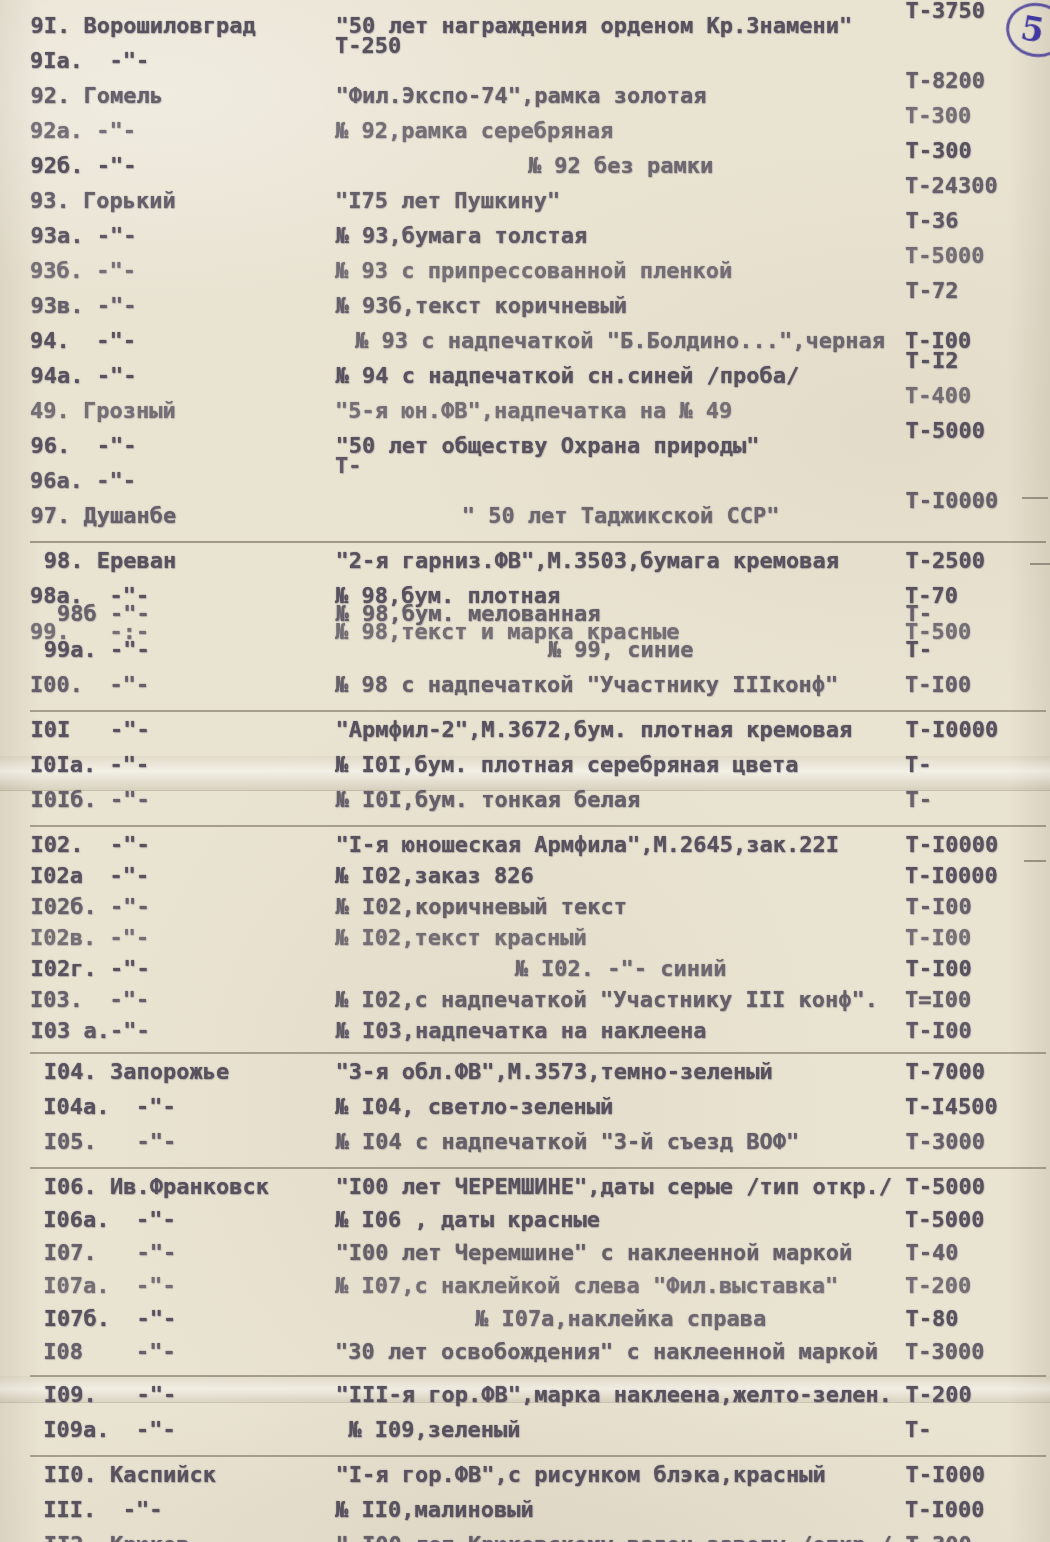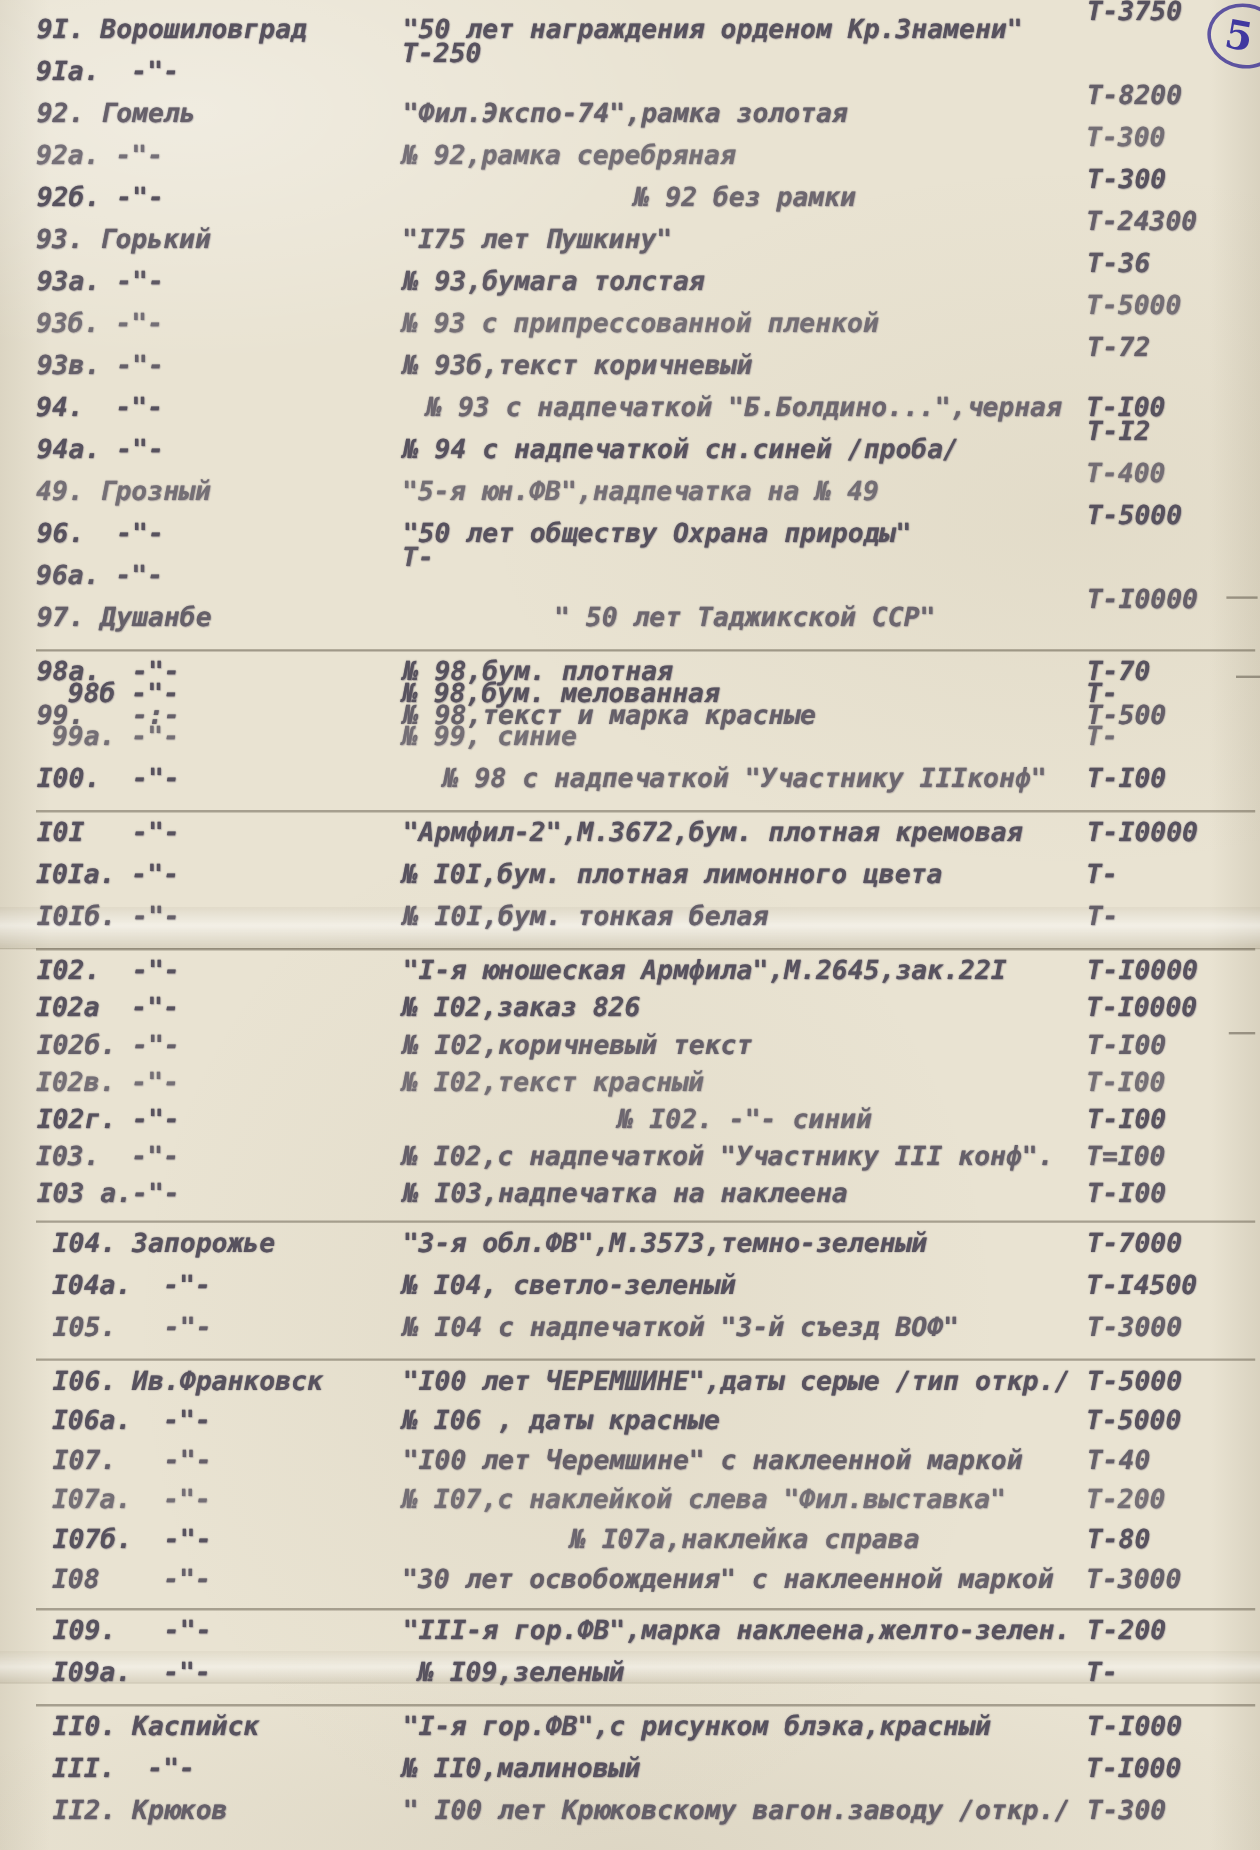--- a/index.html
+++ b/index.html
@@ -37,7 +37,7 @@
   .sec1{border-bottom-color:rgba(100,92,76,.55);}
   .row{
     display:grid;grid-template-columns:305px 570px auto;
-    height:35px;align-items:start;white-space:pre;font-style:italic;
+    height:35px;align-items:start;white-space:pre;
   }
   .sec4 .row{height:31px;}
   .sec6 .row{height:33px;}

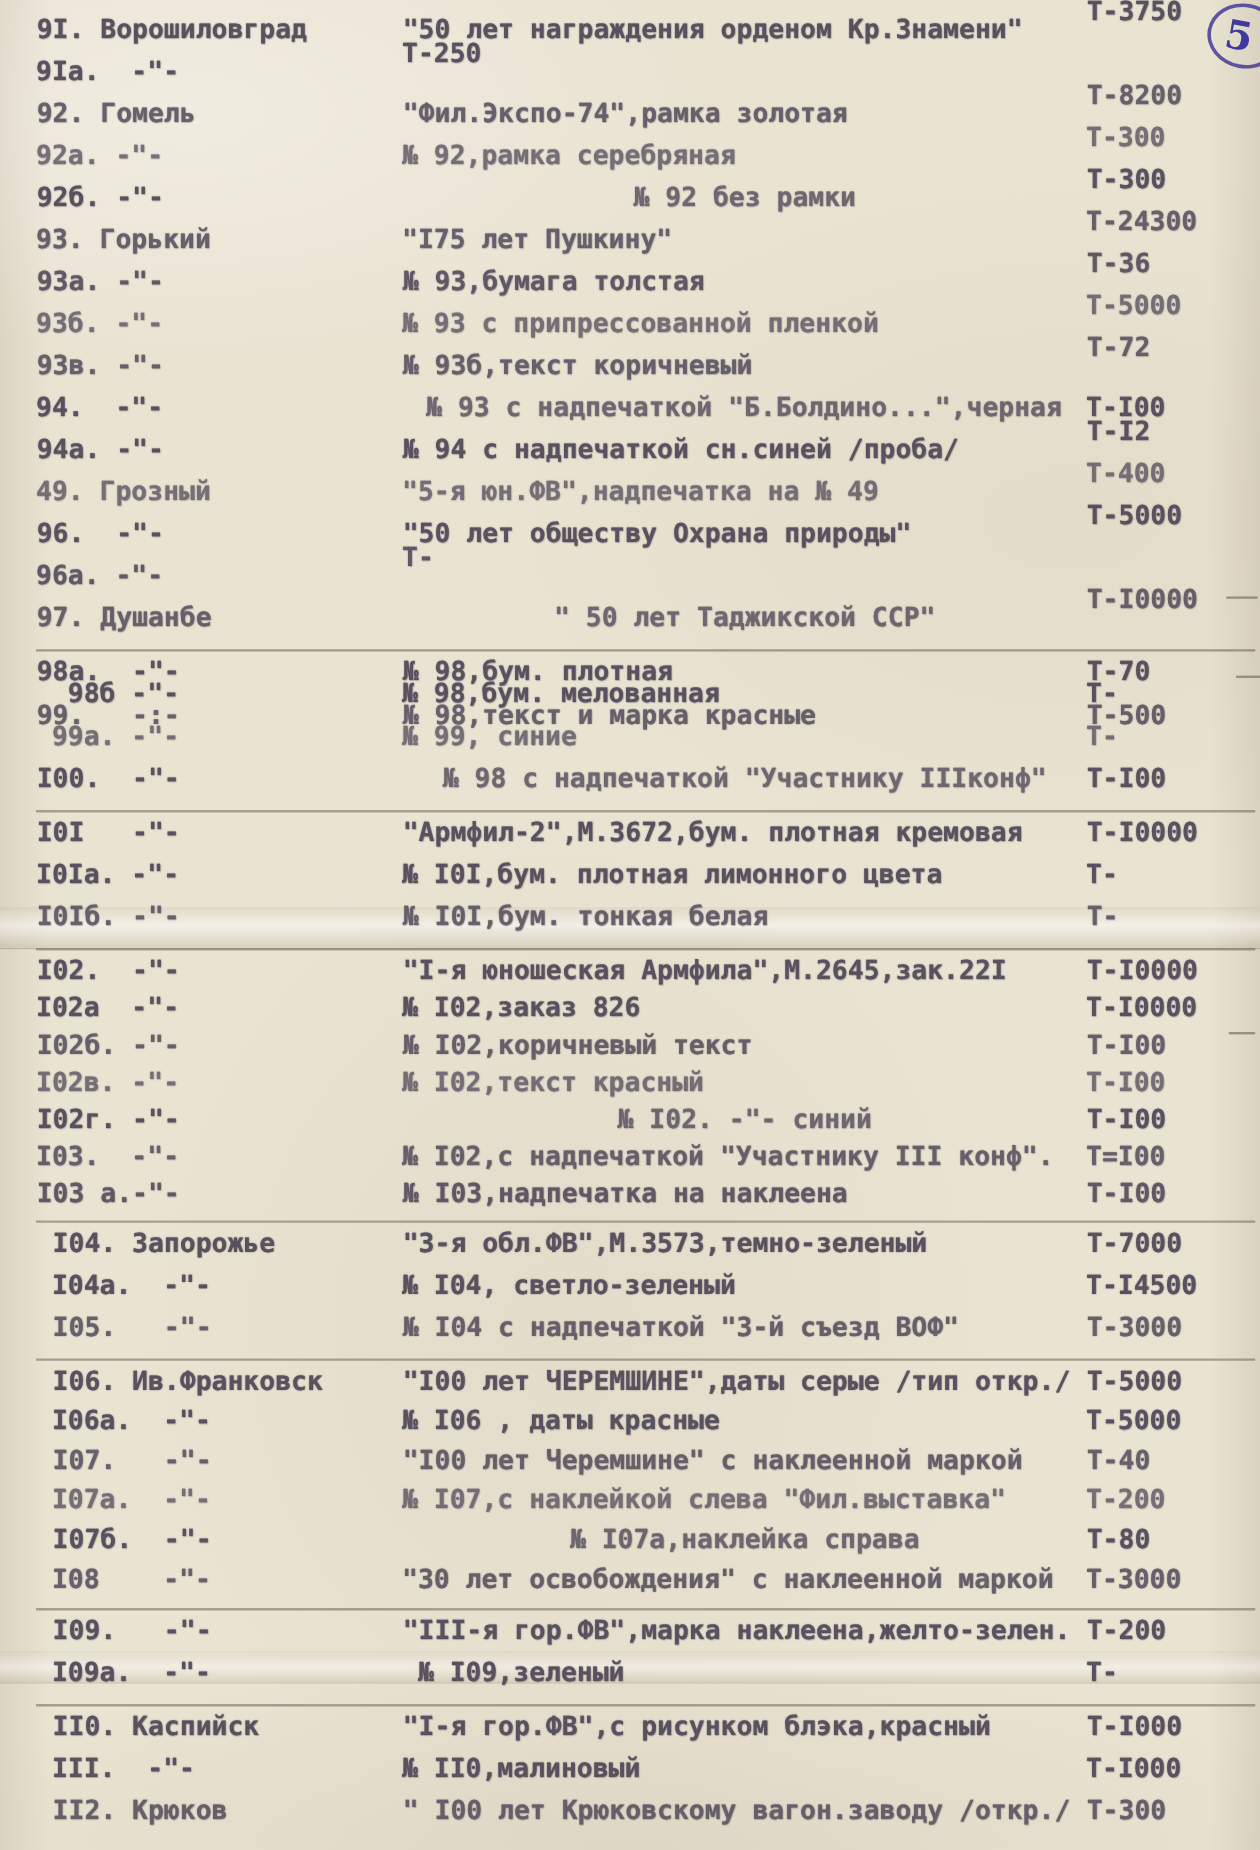--- a/index.html
+++ b/index.html
@@ -93,6 +93,7 @@
         <div class="row raised"><span class="cell left">97. Душанбе</span><span class="cell desc">" 50 лет Таджикской ССР"</span><span class="cell price">Т-I0000</span></div>
       </div>
       <div class="sec sec2">
+        <div class="row"><span class="cell left"> 98. Ереван</span><span class="cell desc">"2-я гарниз.ФВ",М.3503,бумага кремовая</span><span class="cell price">Т-2500</span></div>
         <div class="row tight"><span class="cell left">98а.  -"-</span><span class="cell desc">№ 98,бум. плотная</span><span class="cell price">Т-70</span></div>
         <div class="row tight"><span class="cell left">  98б -"-</span><span class="cell desc">№ 98,бум. мелованная</span><span class="cell price">Т-</span></div>
         <div class="row tight"><span class="cell left">99.   -:-</span><span class="cell desc">№ 98,текст и марка красные</span><span class="cell price">Т-500</span></div>

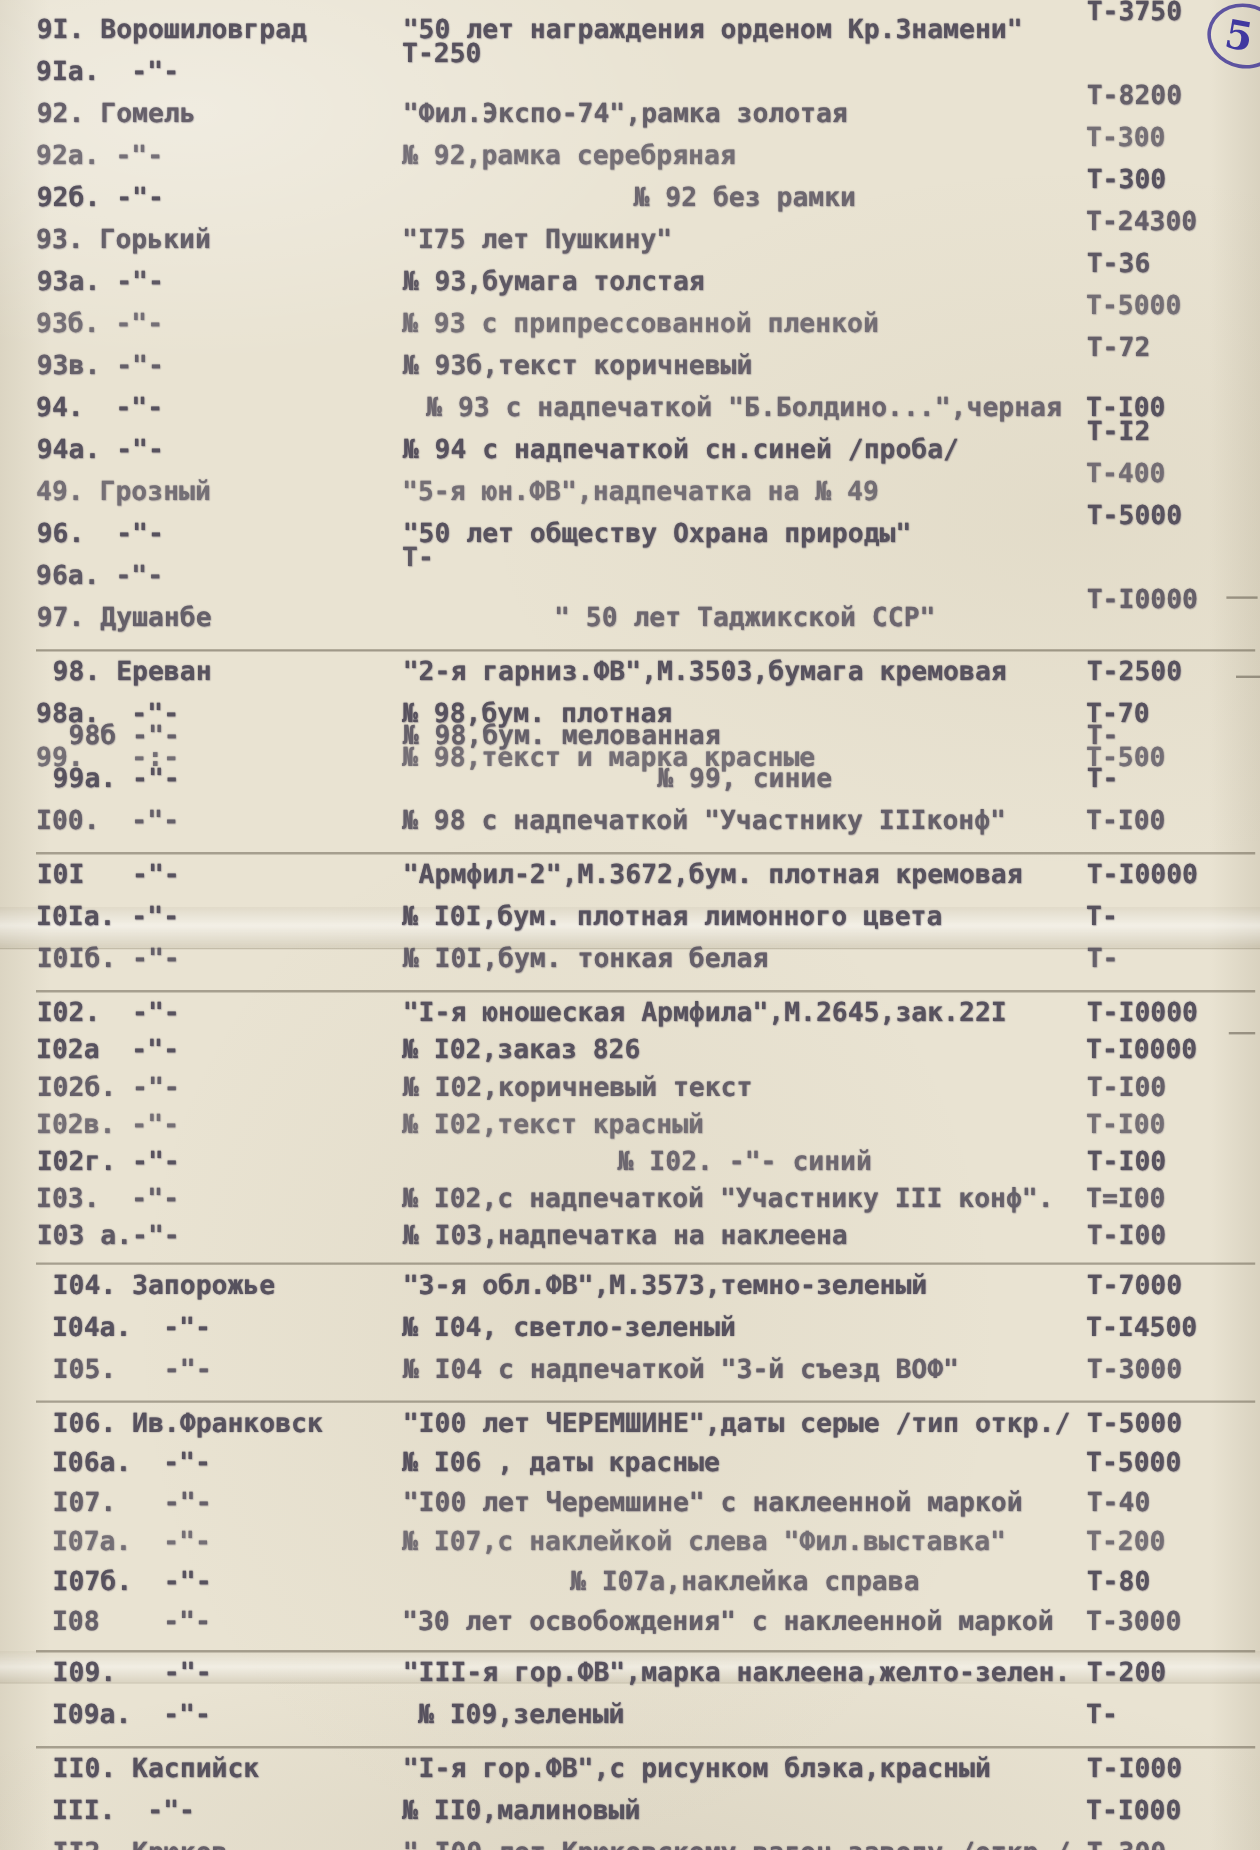--- a/index.html
+++ b/index.html
@@ -102,7 +102,7 @@
       </div>
       <div class="sec sec3">
         <div class="row"><span class="cell left">I0I   -"-</span><span class="cell desc">"Армфил-2",М.3672,бум. плотная кремовая</span><span class="cell price">Т-I0000</span></div>
-        <div class="row"><span class="cell left">I0Iа. -"-</span><span class="cell desc">№ I0I,бум. плотная лимонного цвета</span><span class="cell price">Т-</span></div>
+        <div class="row"><span class="cell left">I0Iа. -"-</span><span class="cell desc">№ I0I,бум. плотная серебряная цвета</span><span class="cell price">Т-</span></div>
         <div class="row"><span class="cell left">I0Iб. -"-</span><span class="cell desc">№ I0I,бум. тонкая белая</span><span class="cell price">Т-</span></div>
       </div>
       <div class="sec sec4">

